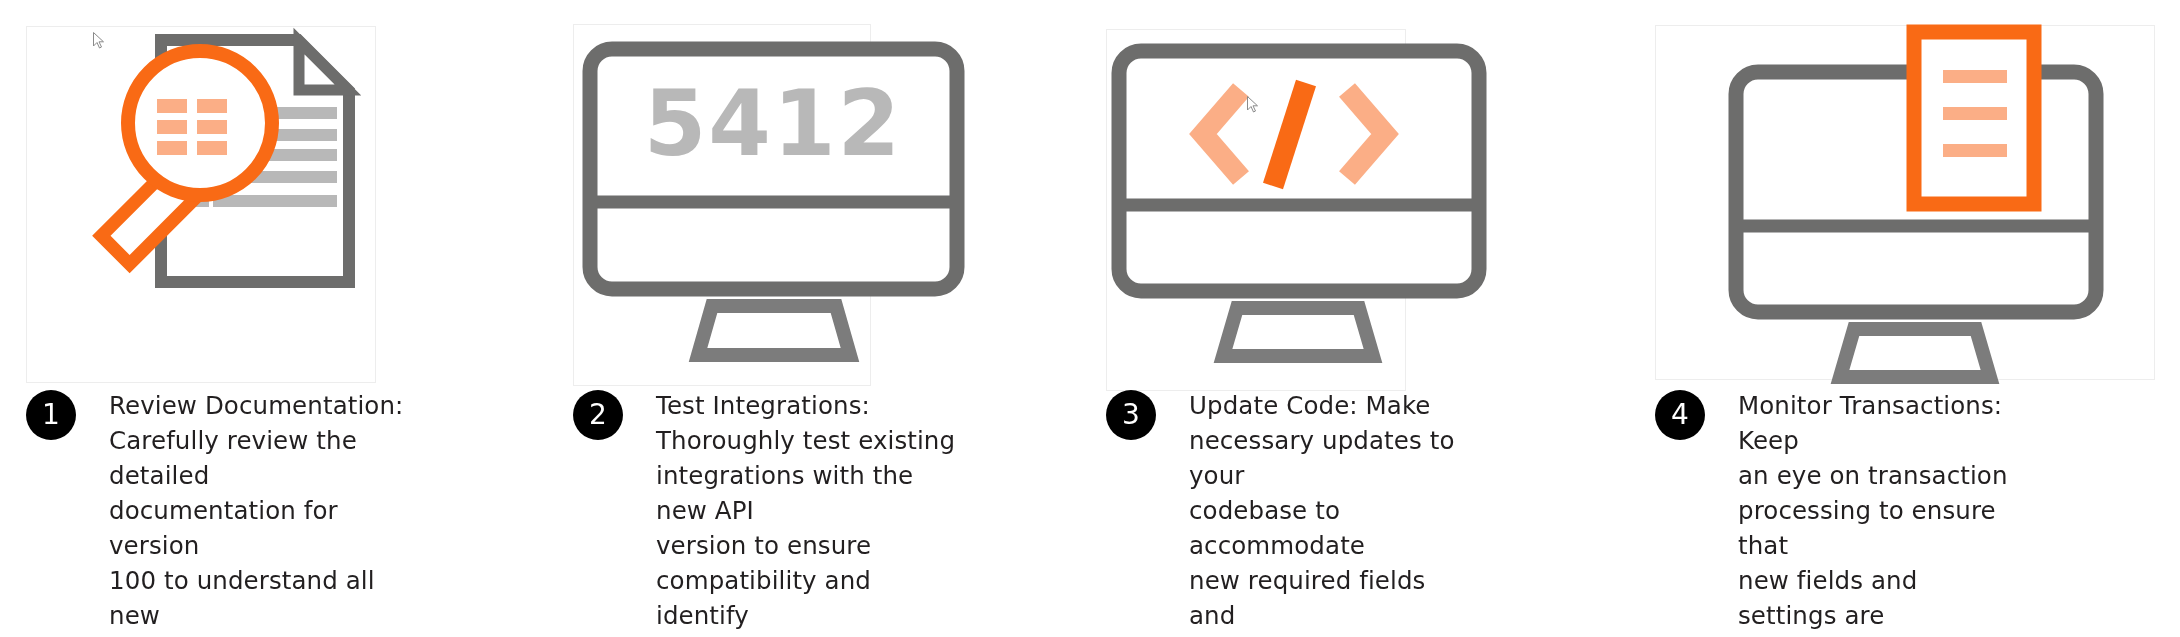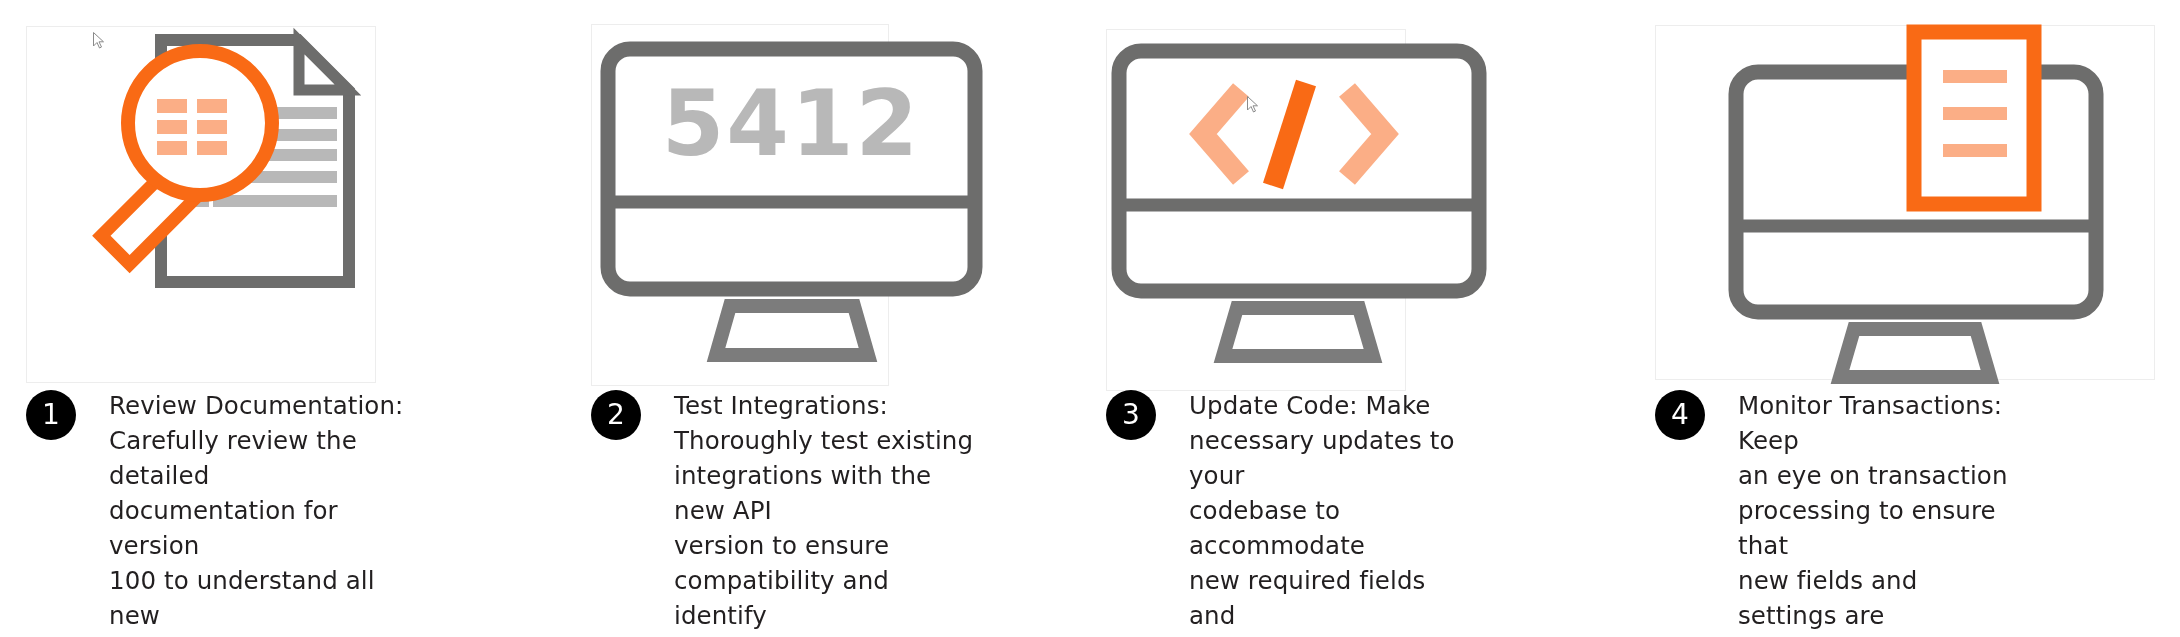--- a/index.html
+++ b/index.html
@@ -27,7 +27,7 @@
     height: 637px;
   }
   .step-1 { left: 26px; }
-  .step-2 { left: 591px; }
+  .step-2 { left: 573px; }
   .step-3 { left: 1106px; }
   .step-4 { left: 1655px; }
 

